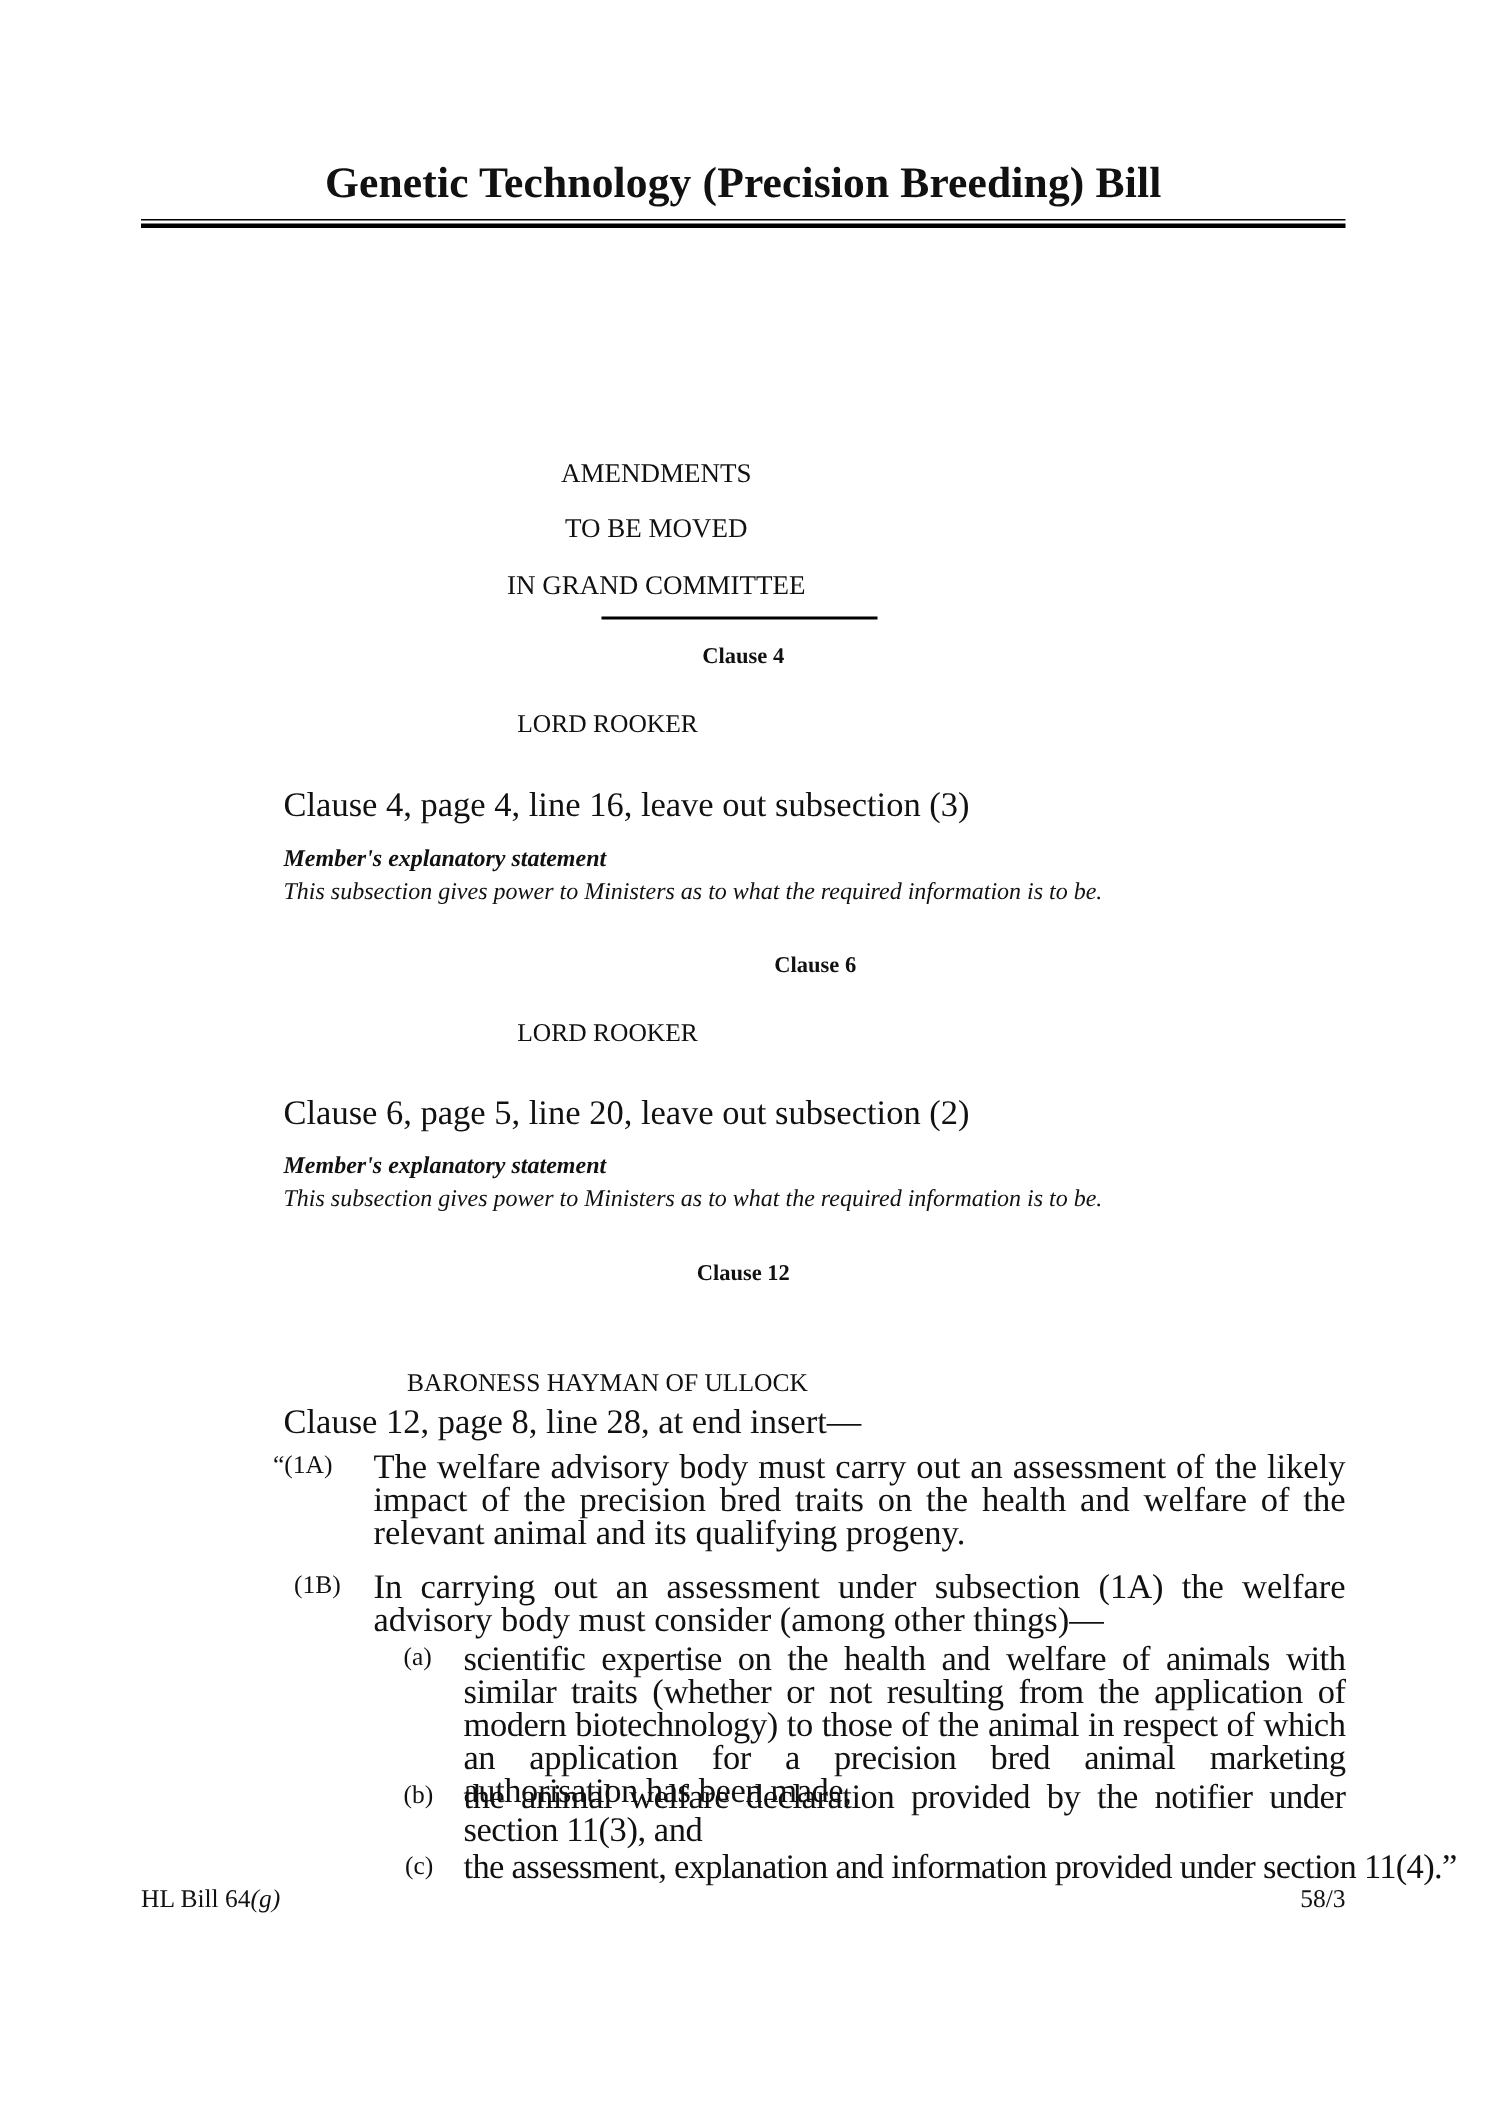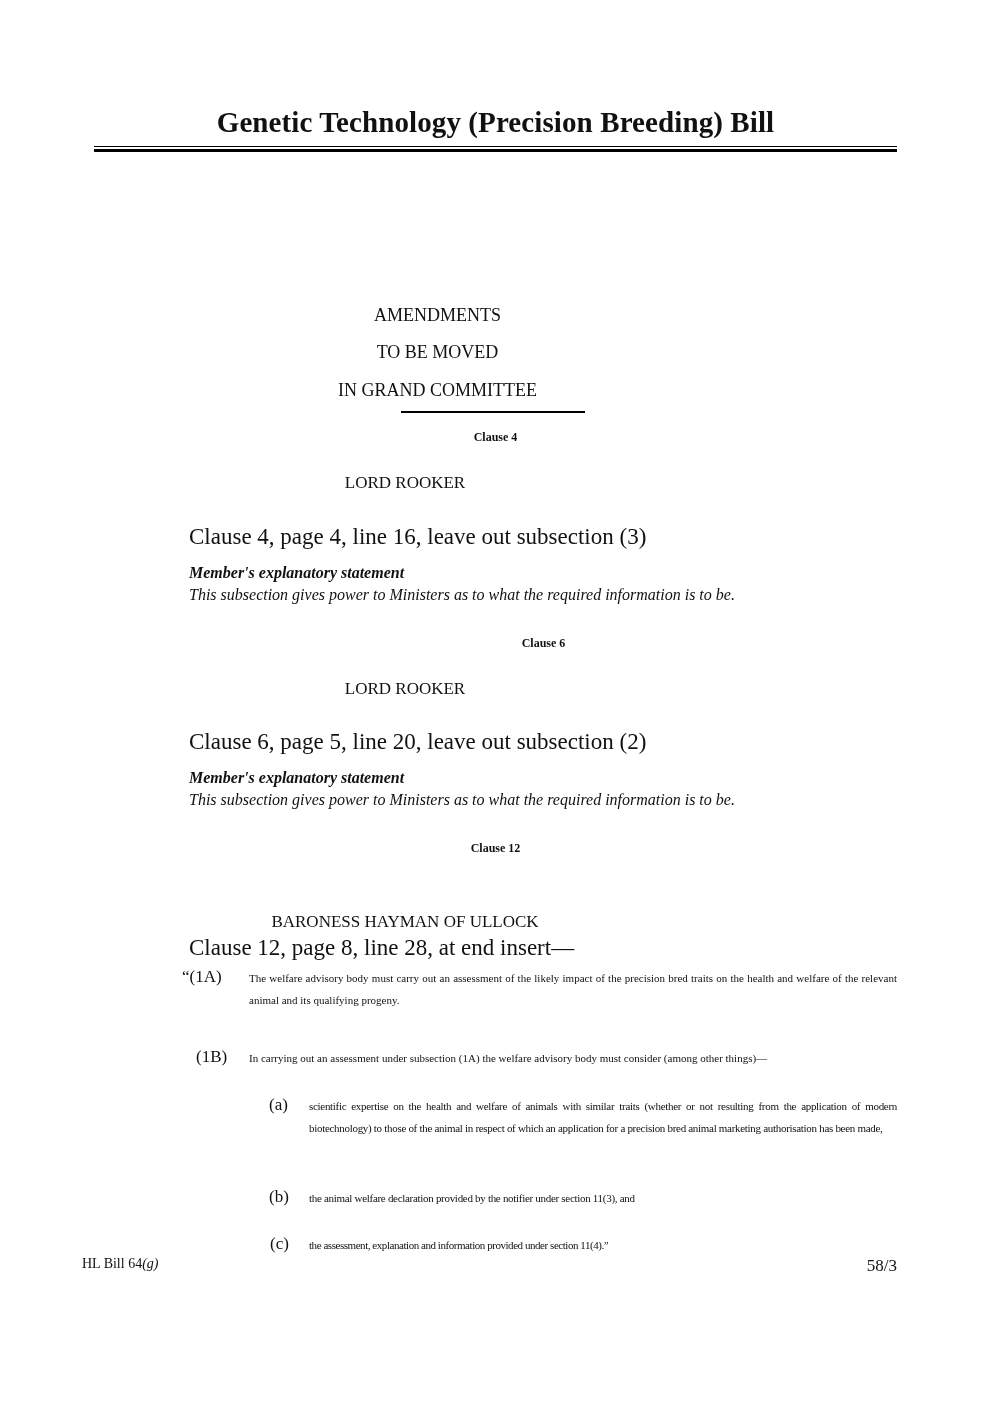--- a/index.html
+++ b/index.html
@@ -37,7 +37,7 @@
       left: 401px; width: 184px; top: 411px; height: 1.5px; background: #000;
     }
     .heading-bold {
-      left: 0; width: 991px; text-align: center; font-size: 12px; font-weight: bold;
+      left: 0; width: 991px; text-align: center; font-size: 15px; font-weight: bold;
     }
     .member {
       left: 0; width: 810px; text-align: center; font-size: 17px;

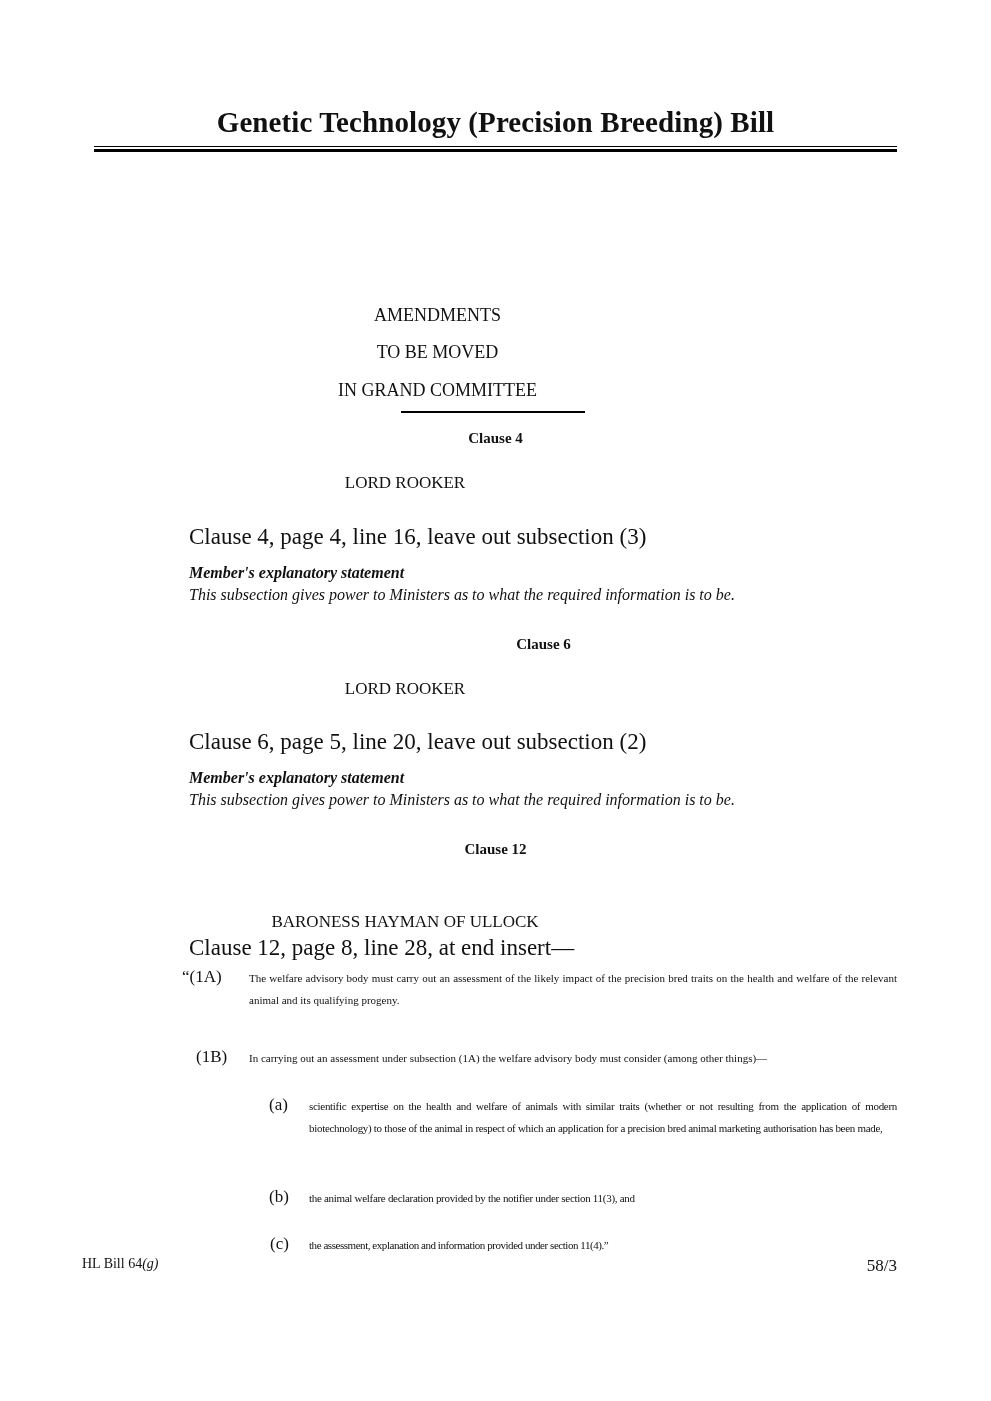--- a/index.html
+++ b/index.html
@@ -55,7 +55,7 @@
       font-size: 17px;
     }
     .sub-text {
-      font-size: 11px;
+      font-size: 23px;
       line-height: 22px;
       text-align: justify;
       font-family: Liberation Serif, serif;

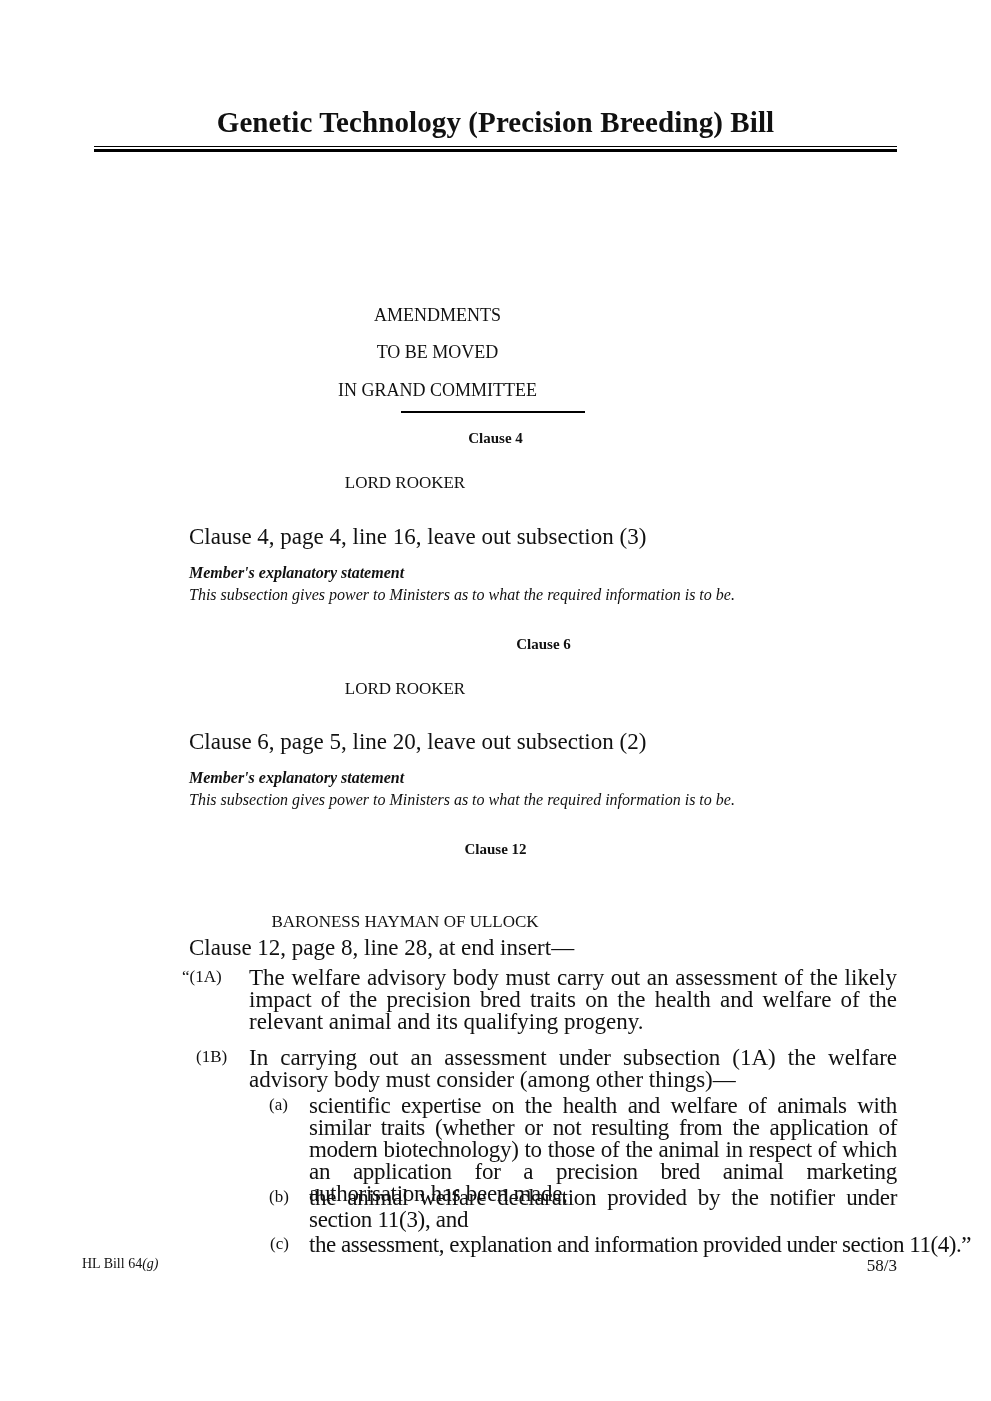--- a/index.html
+++ b/index.html
@@ -61,7 +61,7 @@
       font-family: Liberation Serif, serif;
     }
     .footer-left {
-      left: 82px; top: 1256px; font-size: 14px;
+      left: 94px; top: 1256px; font-size: 17px;
     }
     .footer-right {
       right: 94px; top: 1256px; font-size: 17px; text-align: right;

